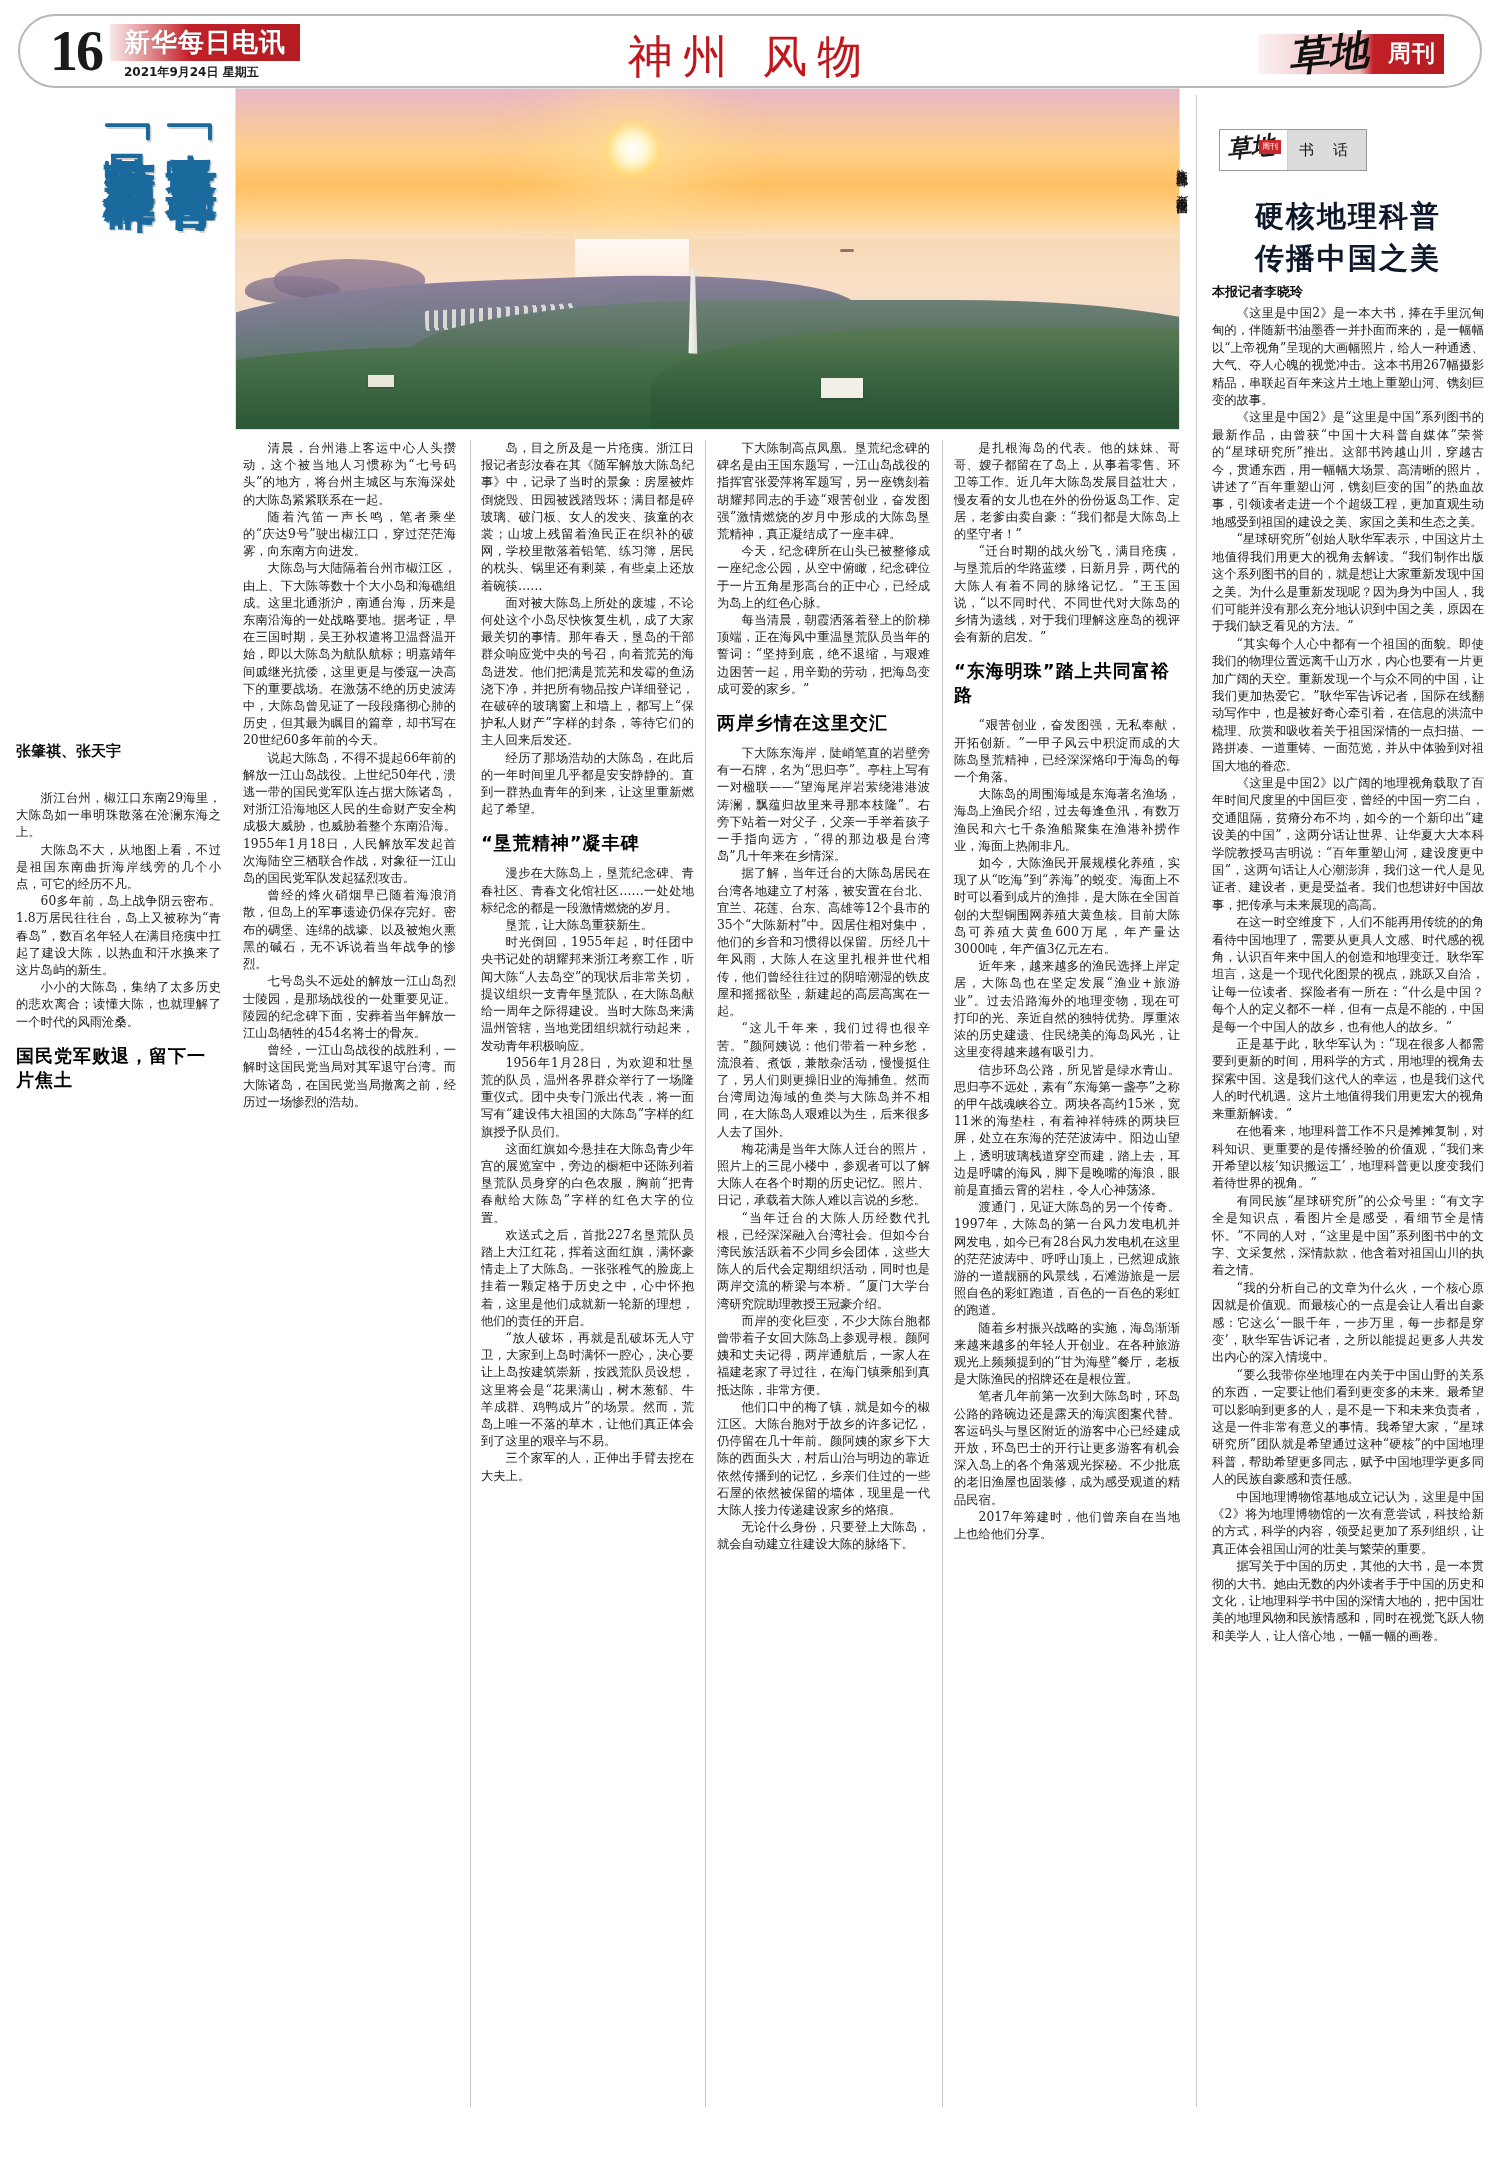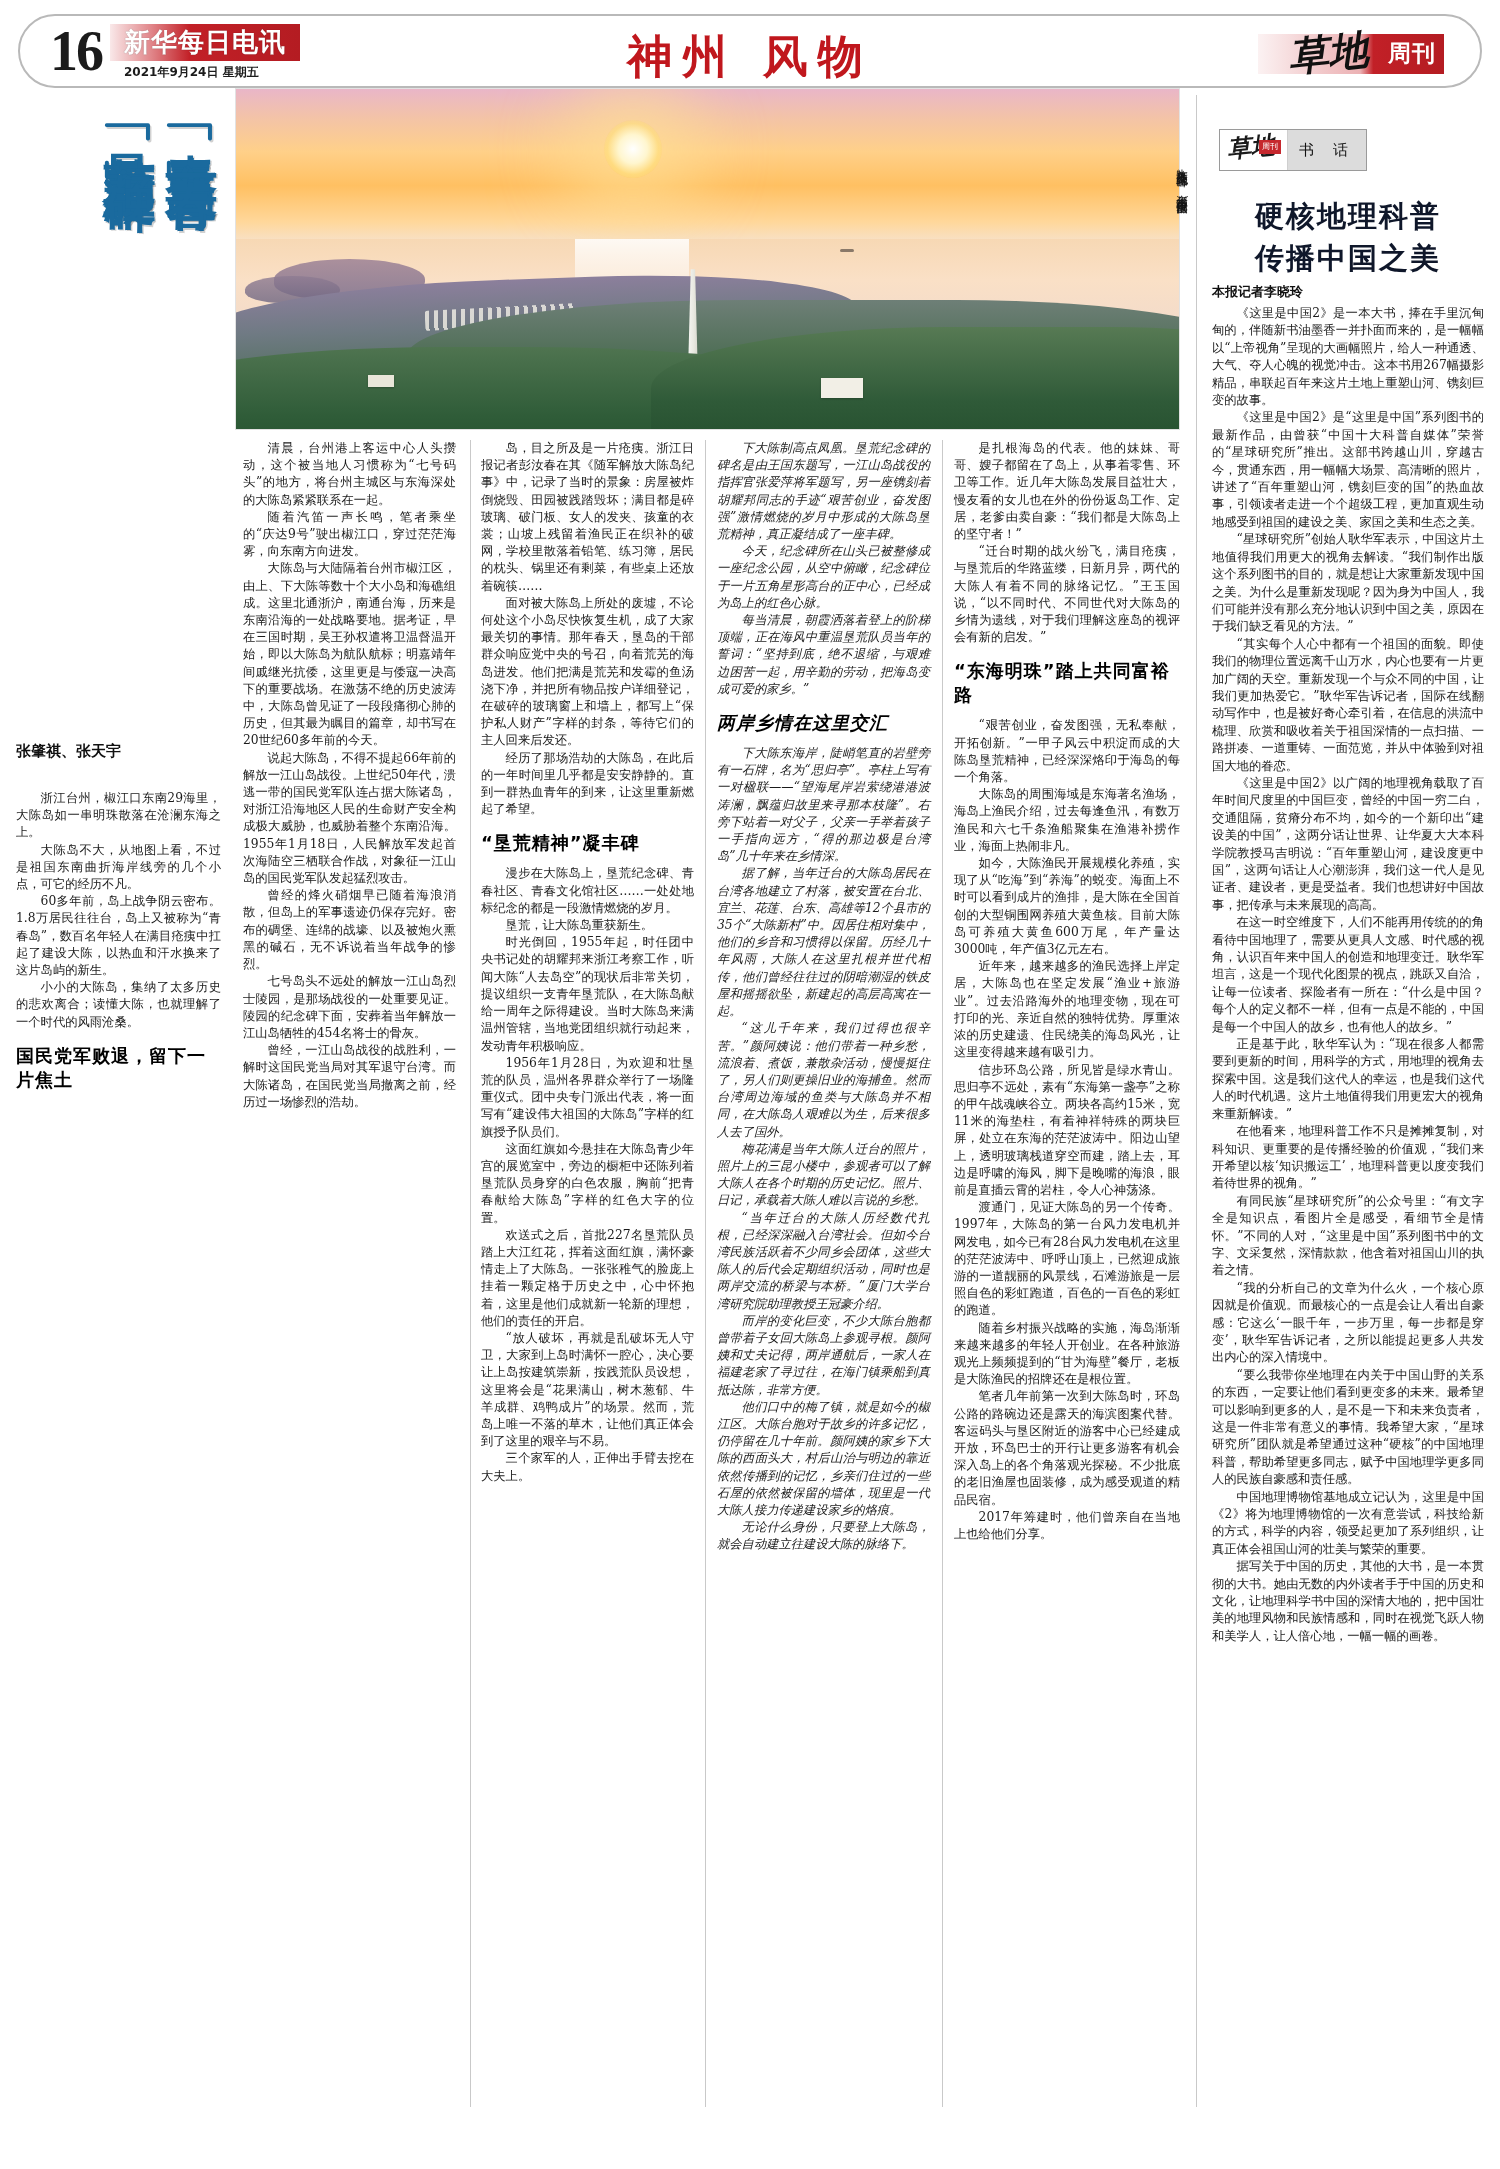--- a/index.html
+++ b/index.html
@@ -53,7 +53,7 @@
   }
   .mh-title{
     position:absolute;left:0;right:0;top:11px;text-align:center;
-    font-size:45px;font-weight:bold;color:#c0171d;
+    font-size:45px;font-weight:normal;color:#c0171d;
     letter-spacing:10px;
     font-family:"DejaVu Serif","Liberation Serif",serif;
   }

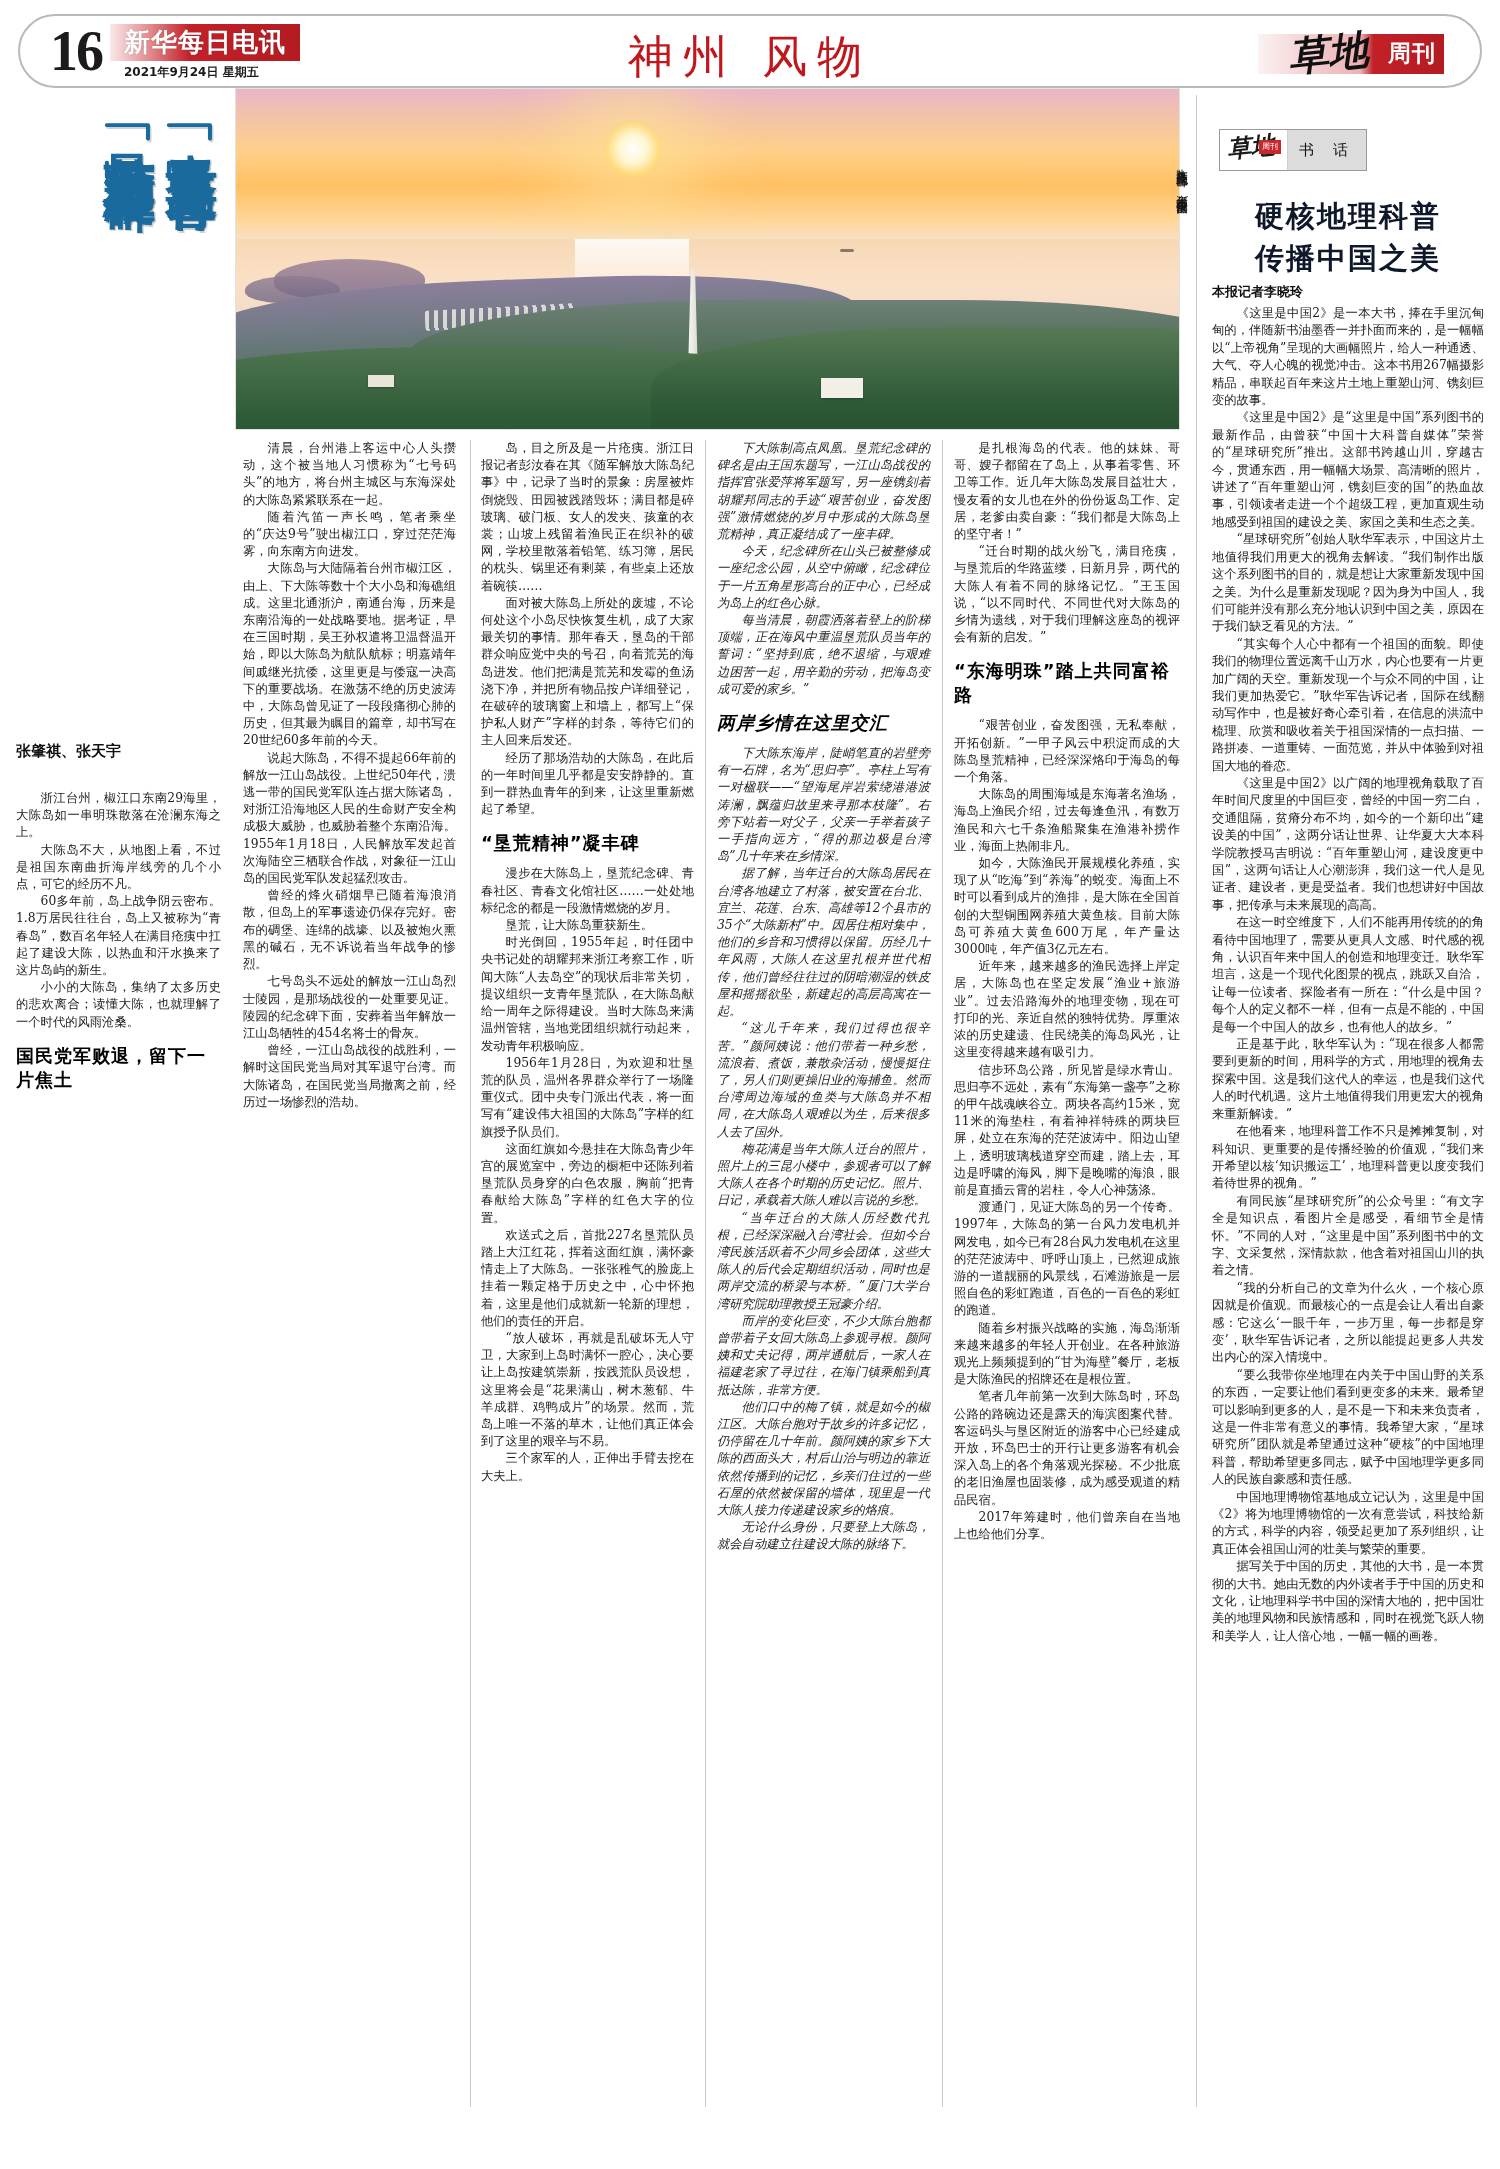--- a/index.html
+++ b/index.html
@@ -298,7 +298,7 @@
       <p>“放人破坏，再就是乱破坏无人守卫，大家到上岛时满怀一腔心，决心要让上岛按建筑崇新，按践荒队员设想，这里将会是“花果满山，树木葱郁、牛羊成群、鸡鸭成片”的场景。然而，荒岛上唯一不落的草木，让他们真正体会到了这里的艰辛与不易。</p>
       <p>三个家军的人，正伸出手臂去挖在大夫上。</p>
     </div>
-  <div class="col" id="col-d" style="left:717px;top:440px;width:213px;height:1660px;font-style:italic;">
+  <div class="col" id="col-d" style="left:717px;top:440px;width:213px;height:1660px;">
       <p>下大陈制高点凤凰。垦荒纪念碑的碑名是由王国东题写，一江山岛战役的指挥官张爱萍将军题写，另一座镌刻着胡耀邦同志的手迹“艰苦创业，奋发图强”激情燃烧的岁月中形成的大陈岛垦荒精神，真正凝结成了一座丰碑。</p>
       <p>今天，纪念碑所在山头已被整修成一座纪念公园，从空中俯瞰，纪念碑位于一片五角星形高台的正中心，已经成为岛上的红色心脉。</p>
       <p>每当清晨，朝霞洒落着登上的阶梯顶端，正在海风中重温垦荒队员当年的誓词：“坚持到底，绝不退缩，与艰难边困苦一起，用辛勤的劳动，把海岛变成可爱的家乡。”</p>

